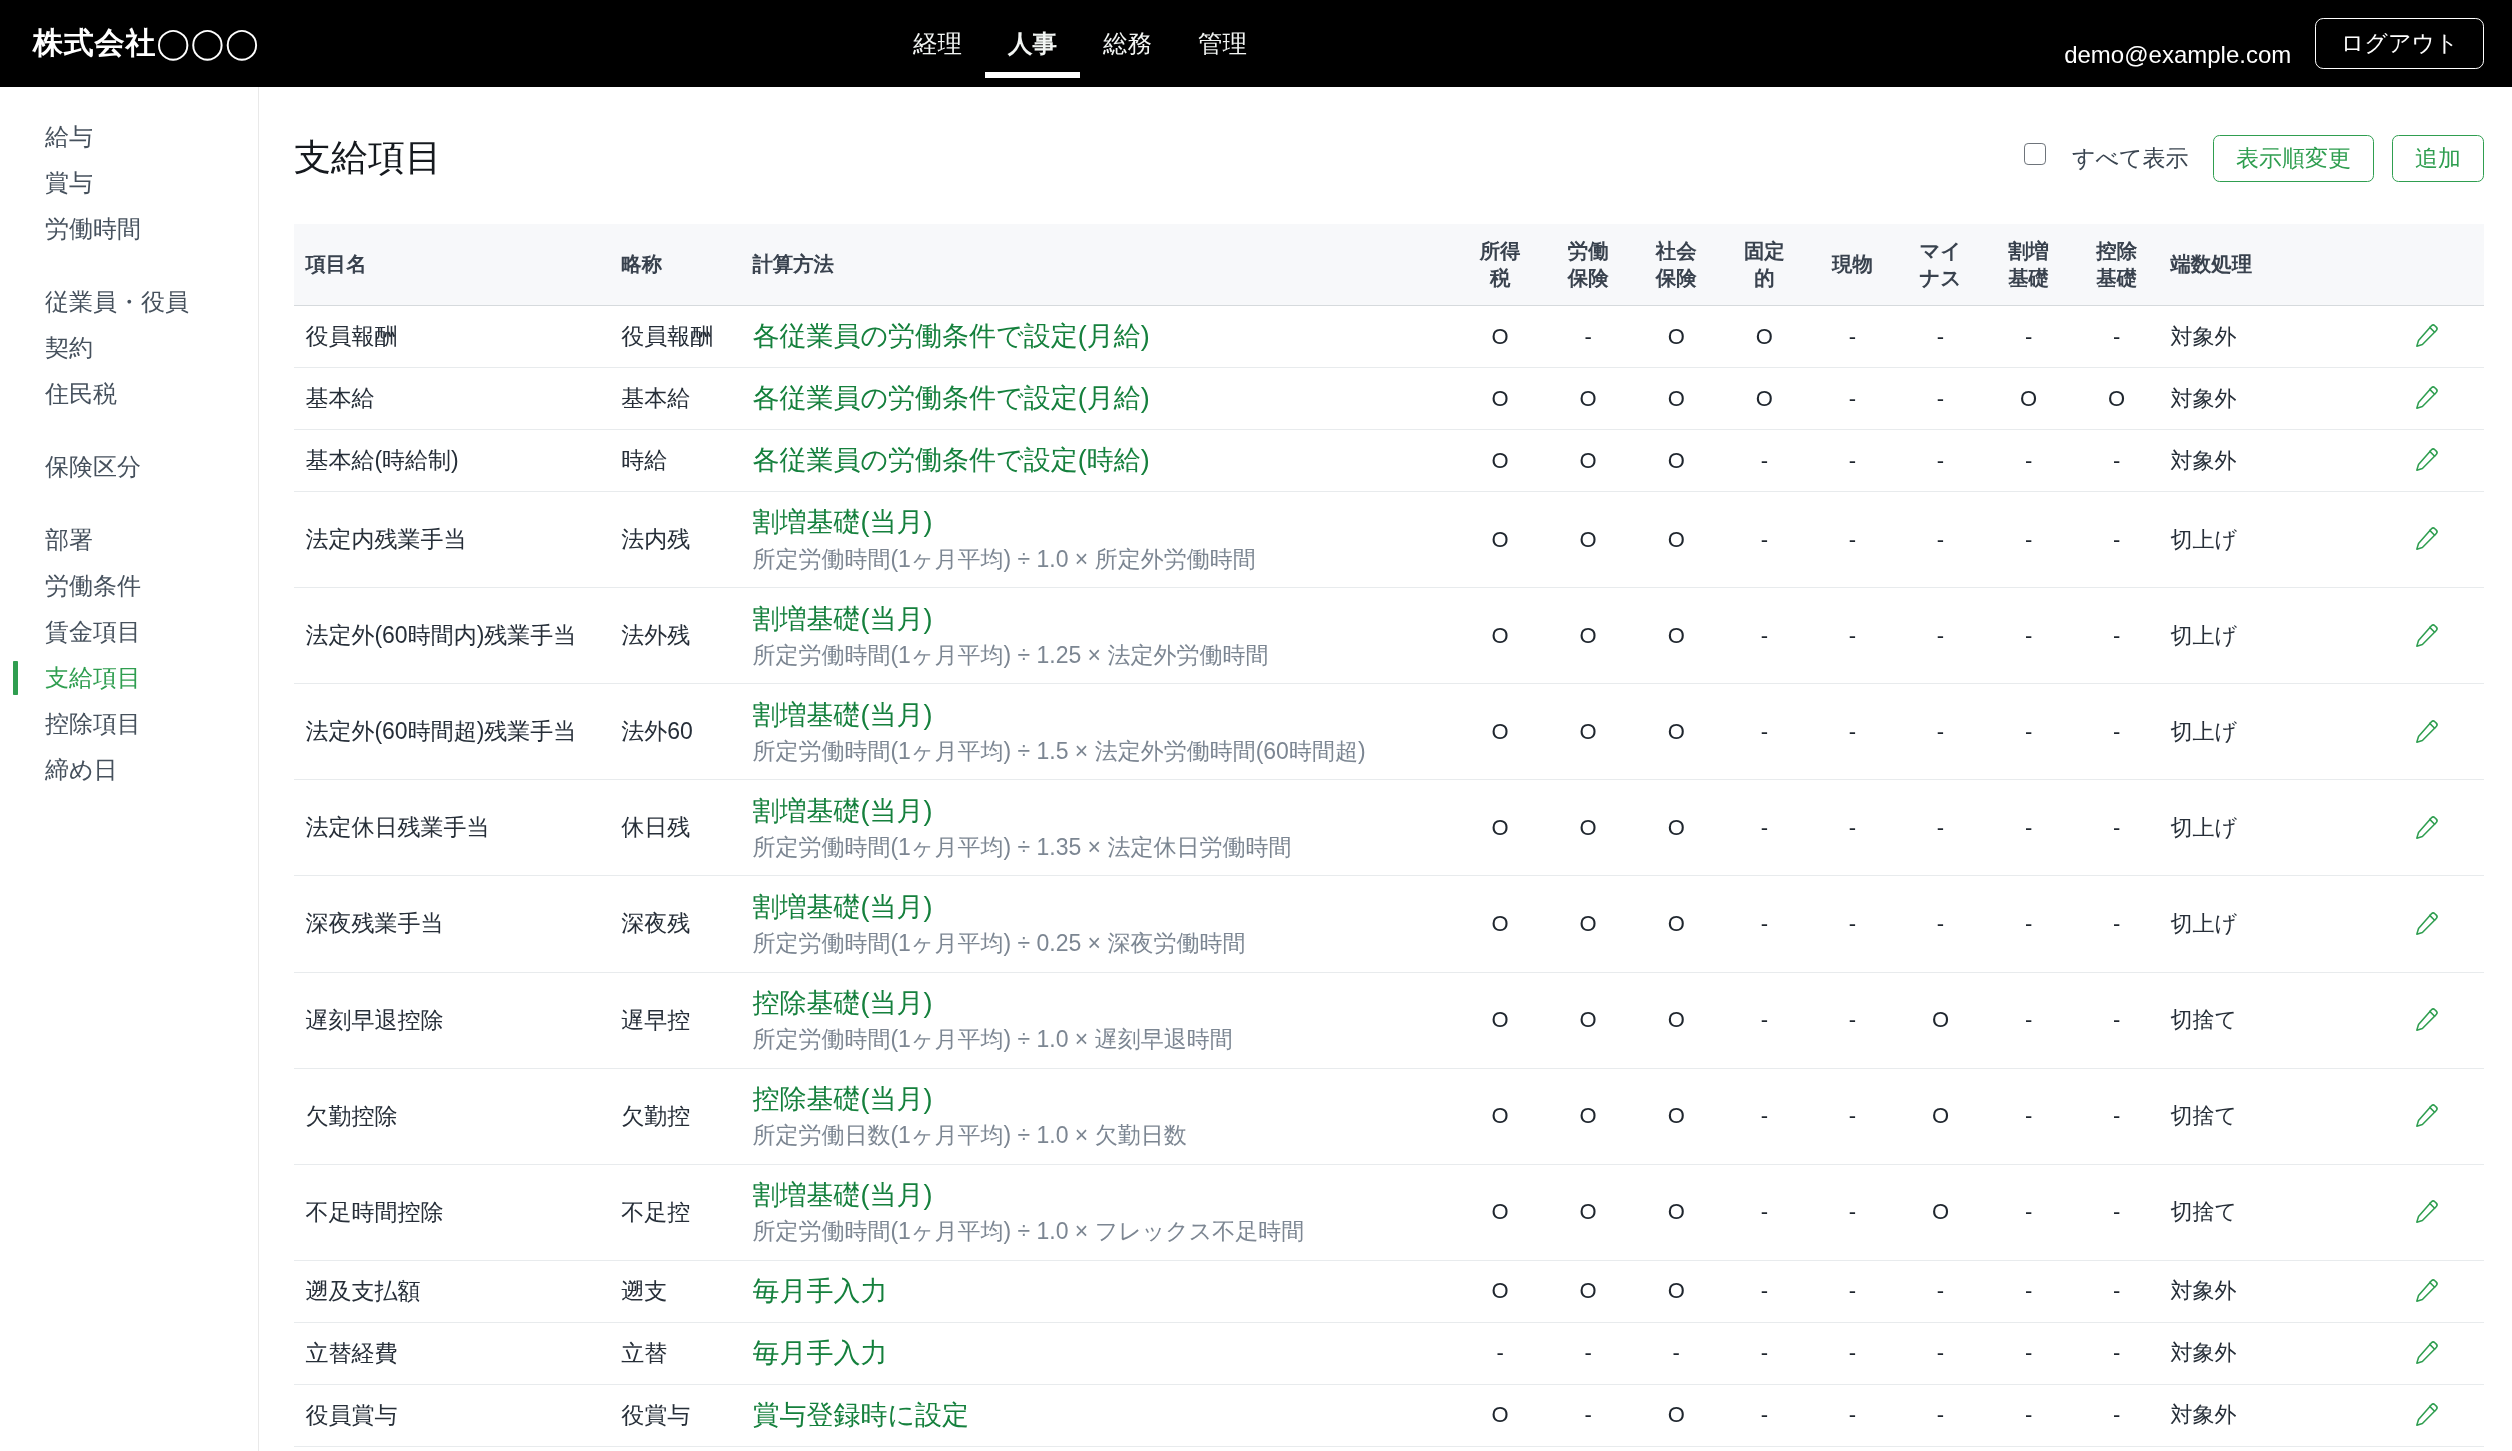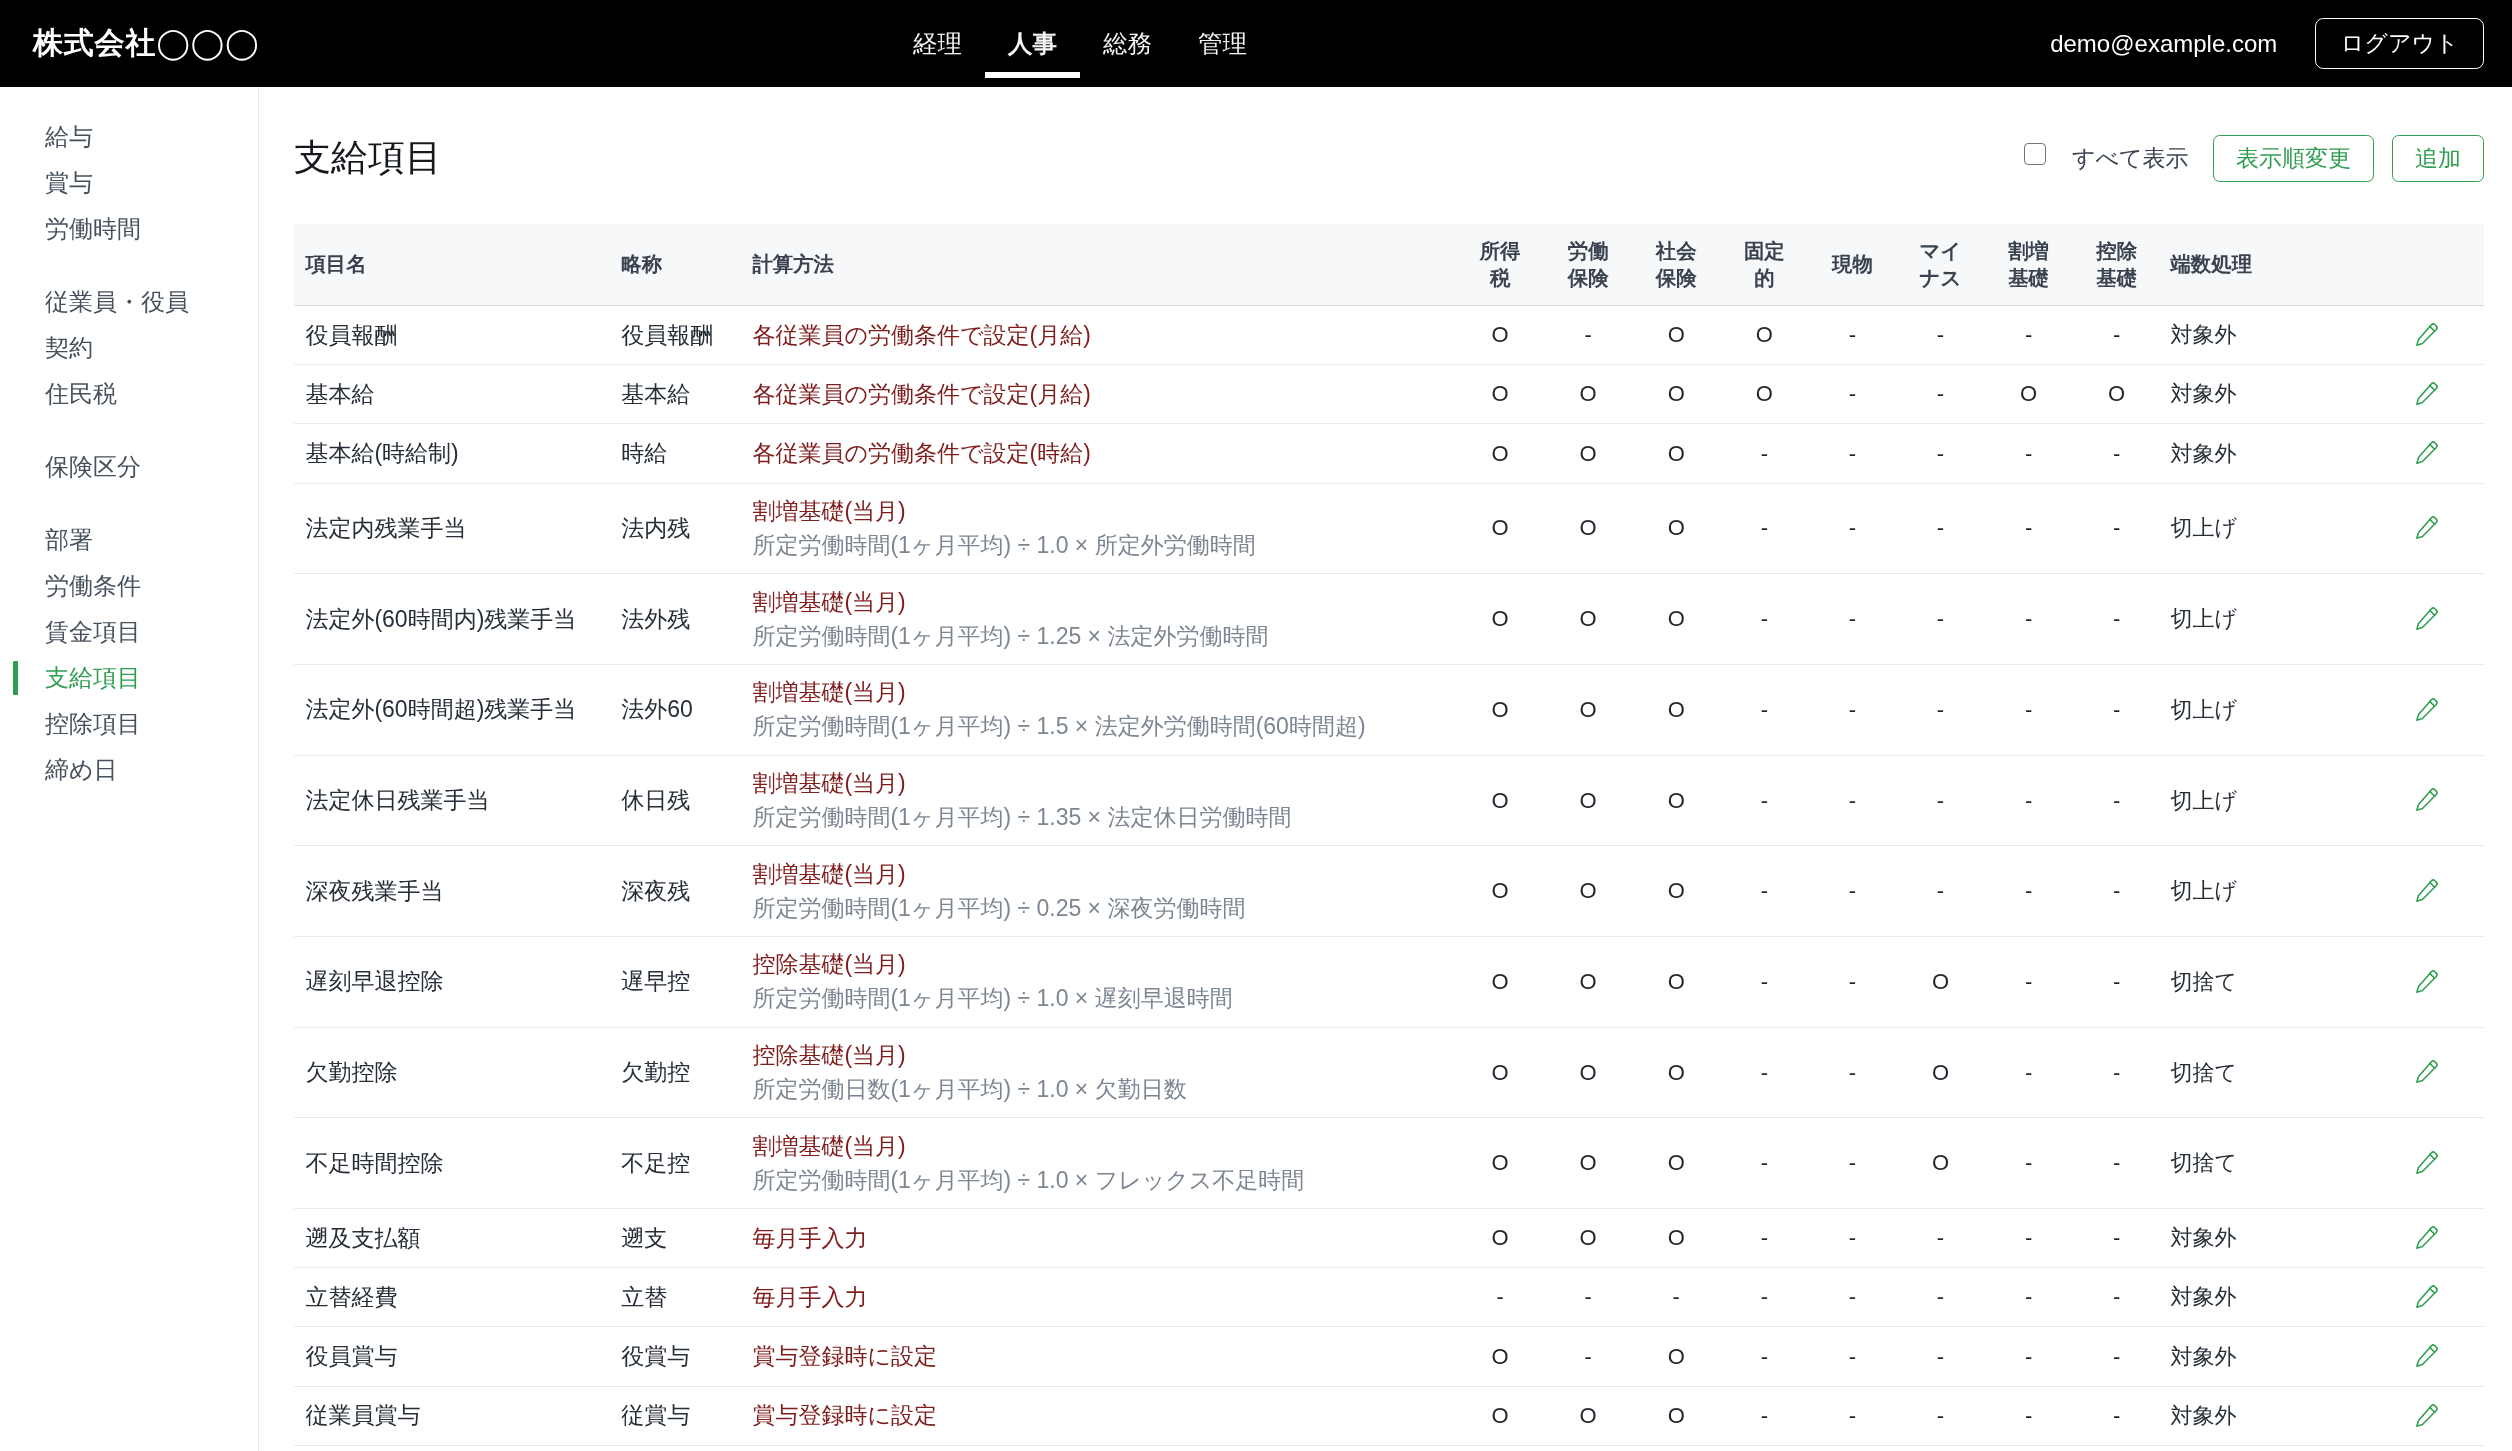--- a/index.html
+++ b/index.html
@@ -16,7 +16,7 @@
   .tab.active { font-weight:700; }
   .tab.active::after { content:""; position:absolute; left:0; right:0; bottom:9px;
     height:6.5px; background:#fff; }
-  .top-right { margin-left:auto; display:flex; align-items:center; gap:38px; }
+  .top-right { margin-left:auto; display:flex; align-items:flex-end; gap:24px; }
   .email { font-size:24px; }
   .logout { background:transparent; color:#fff; border:1.6px solid #fff; border-radius:8.2px;
     height:51px; padding:0 24.5px; font-size:23px; font-family:inherit; cursor:pointer; }

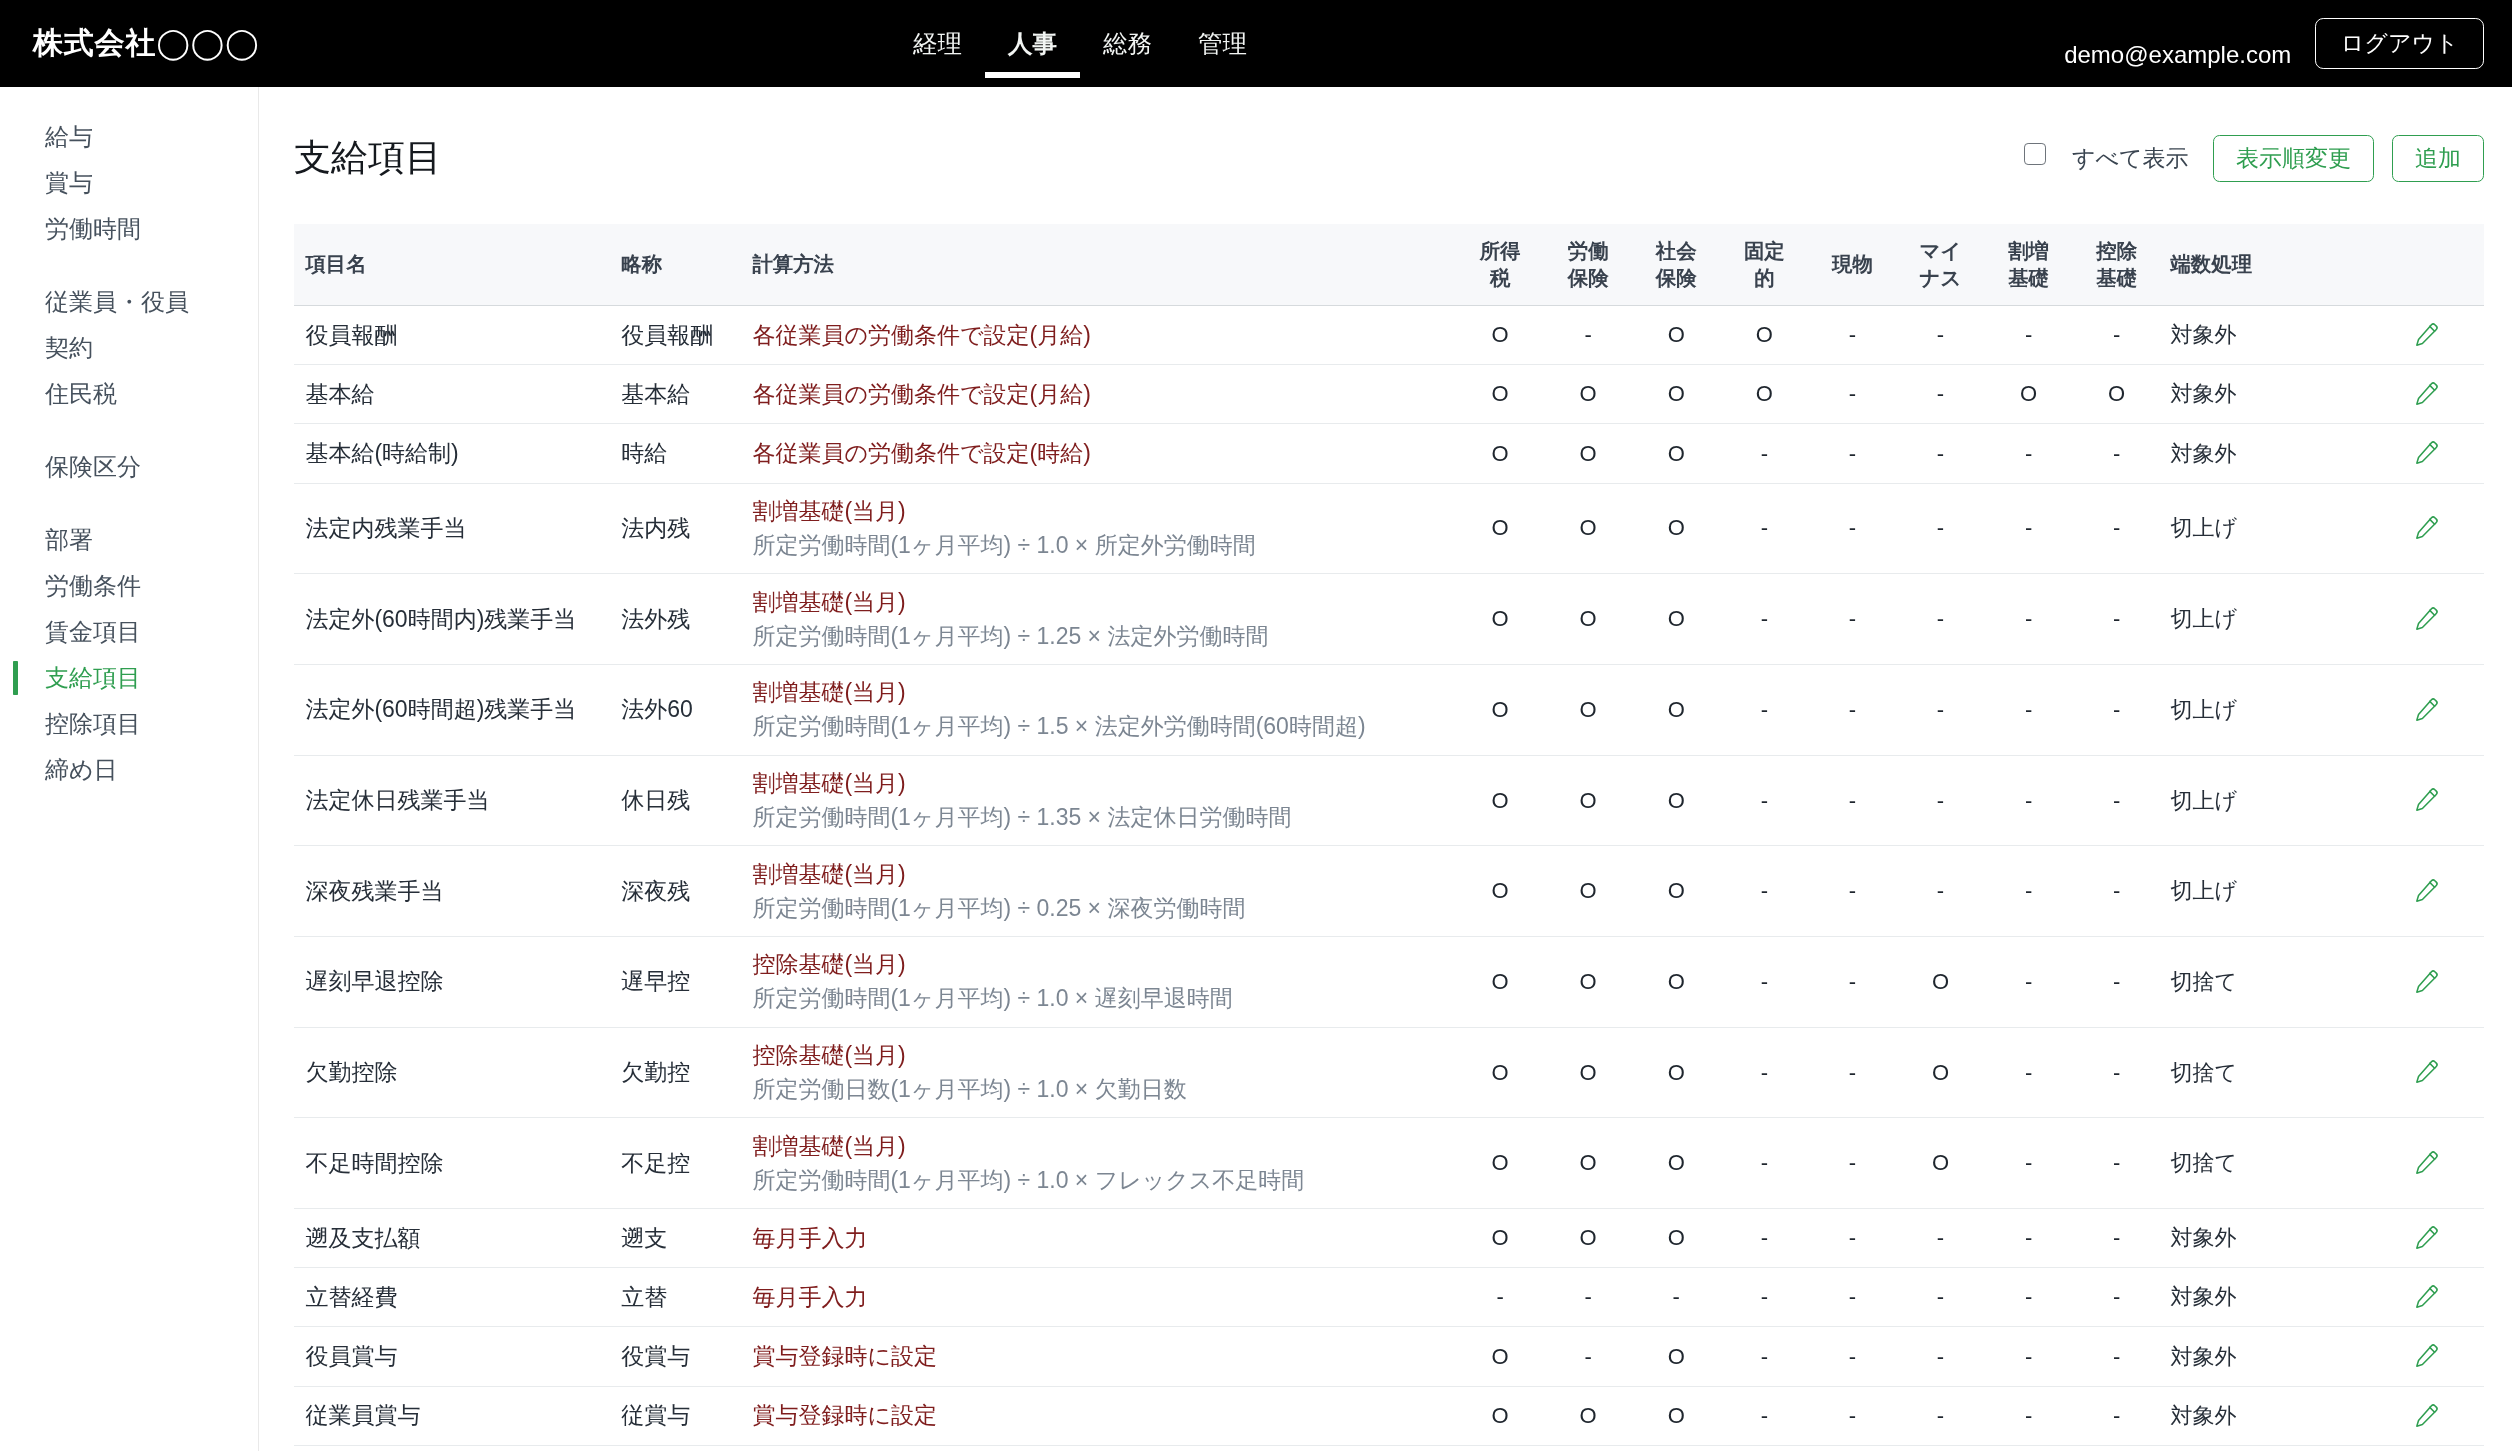--- a/index.html
+++ b/index.html
@@ -54,7 +54,7 @@
   tbody td { border-bottom:1.6px solid #e8ebed; vertical-align:middle; padding:12.3px 0; }
   td.c-name, td.c-abbr { font-size:23px; color:#262e38; }
   td.c-name { padding-left:11.4px; }
-  .calc1 { font-size:23px; color:#7f1d1d; line-height:1.35; }
+  .calc1 { font-size:27px; color:#15803d; line-height:1.35; }
   .calc2 { font-size:23px; color:#7c8692; line-height:1.35; margin-top:3px; }
   td.c-flag { text-align:center; font-size:22px; color:#1f262e; }
   td.c-round { font-size:22px; color:#262e38; padding-left:9.8px; }

